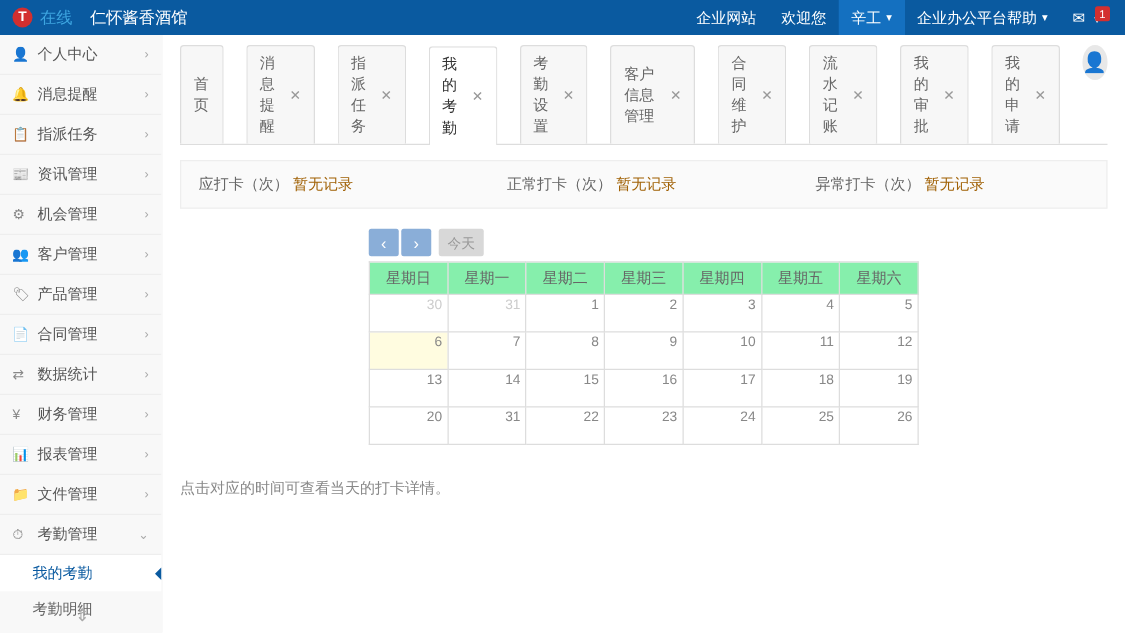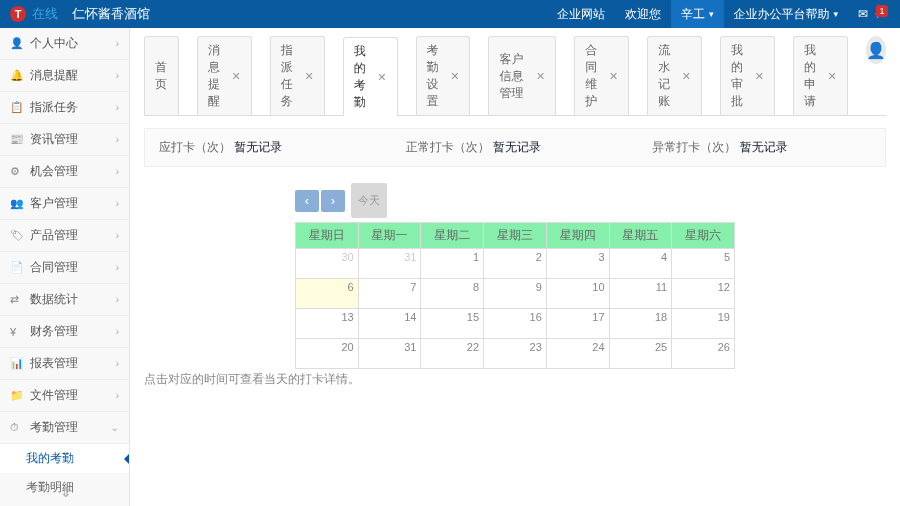--- a/index.html
+++ b/index.html
@@ -30,7 +30,7 @@
 .avatar { width: 28px; height: 28px; border-radius: 50%; background: #e8e8e8; margin-left: auto; display: flex; align-items: center; justify-content: center; font-size: 16px; }
 .stats-row { display: flex; background: #fafafa; border: 1px solid #eee; margin-bottom: 16px; }
 .stat-cell { flex: 1; padding: 10px 14px; font-size: 12px; color: #666; }
-.stat-red { color: #0f172a; }
+.stat-red { color: #a16207; }
 .cal-wrap { width: 440px; margin: 0 auto; }
 .cal-nav { display: flex; align-items: center; margin-bottom: 4px; }
 .nav-btn { width: 24px; height: 22px; background: #8aaed8; color: #fff; border: none; cursor: pointer; margin-right: 2px; border-radius: 2px; font-size: 13px; }

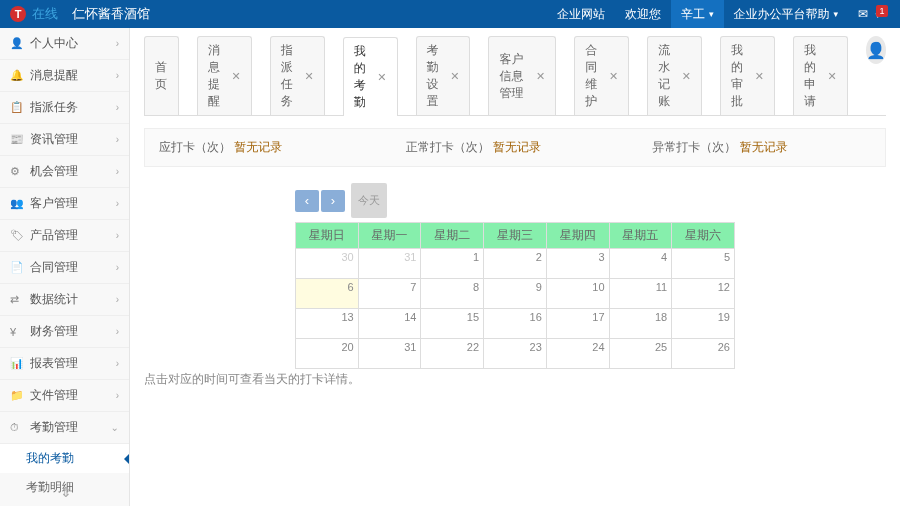--- a/index.html
+++ b/index.html
@@ -34,7 +34,7 @@
 .cal-wrap { width: 440px; margin: 0 auto; }
 .cal-nav { display: flex; align-items: center; margin-bottom: 4px; }
 .nav-btn { width: 24px; height: 22px; background: #8aaed8; color: #fff; border: none; cursor: pointer; margin-right: 2px; border-radius: 2px; font-size: 13px; }
-.today-btn { width: 36px; height: 35px; background: #d8d8d8; color: #999; border: none; margin-left: 4px; border-radius: 2px; font-size: 11px; }
+.today-btn { width: 36px; height: 22px; background: #d8d8d8; color: #999; border: none; margin-left: 4px; border-radius: 2px; font-size: 11px; }
 .cal-title { flex: 1; text-align: center; color: #4a90d9; font-size: 16px; font-weight: normal; }
 .calendar { width: 100%; border-collapse: collapse; }
 .calendar th { background: #86efac; border: 1px solid #ddd; padding: 4px; font-weight: normal; color: #666; font-size: 12px; }

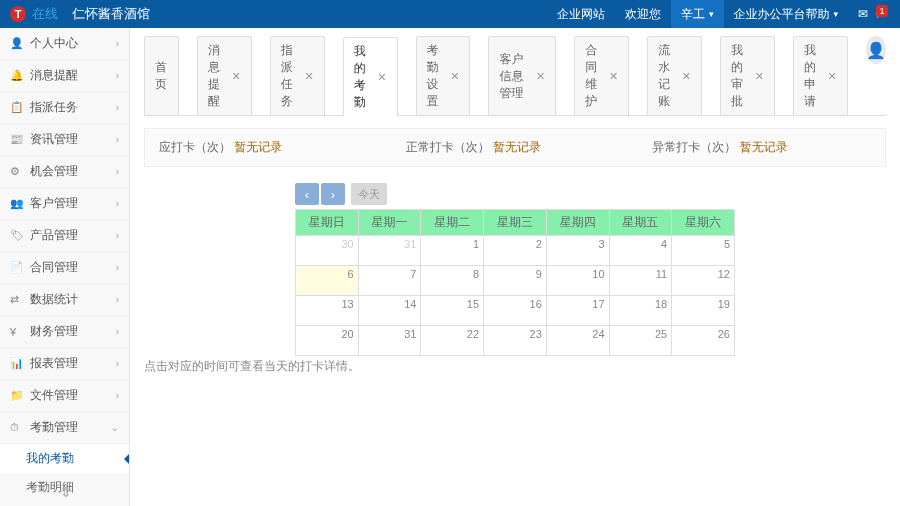--- a/index.html
+++ b/index.html
@@ -41,7 +41,7 @@
 .calendar td { border: 1px solid #ddd; height: 30px; vertical-align: top; text-align: right; padding: 2px 4px; font-size: 11px; color: #888; width: 14.28%; }
 .calendar td.other { color: #ccc; }
 .calendar td.highlight { background: #fffce0; }
-.help-text { margin-top: 0; font-size: 12px; color: #888; line-height: 1.8; }
+.help-text { margin-top: 24px; font-size: 12px; color: #888; line-height: 1.8; }
 .help-text .q { color: #4a90d9; }
 .expand-handle { position: absolute; bottom: 6px; left: 60px; color: #aaa; font-size: 14px; }
 </style>

